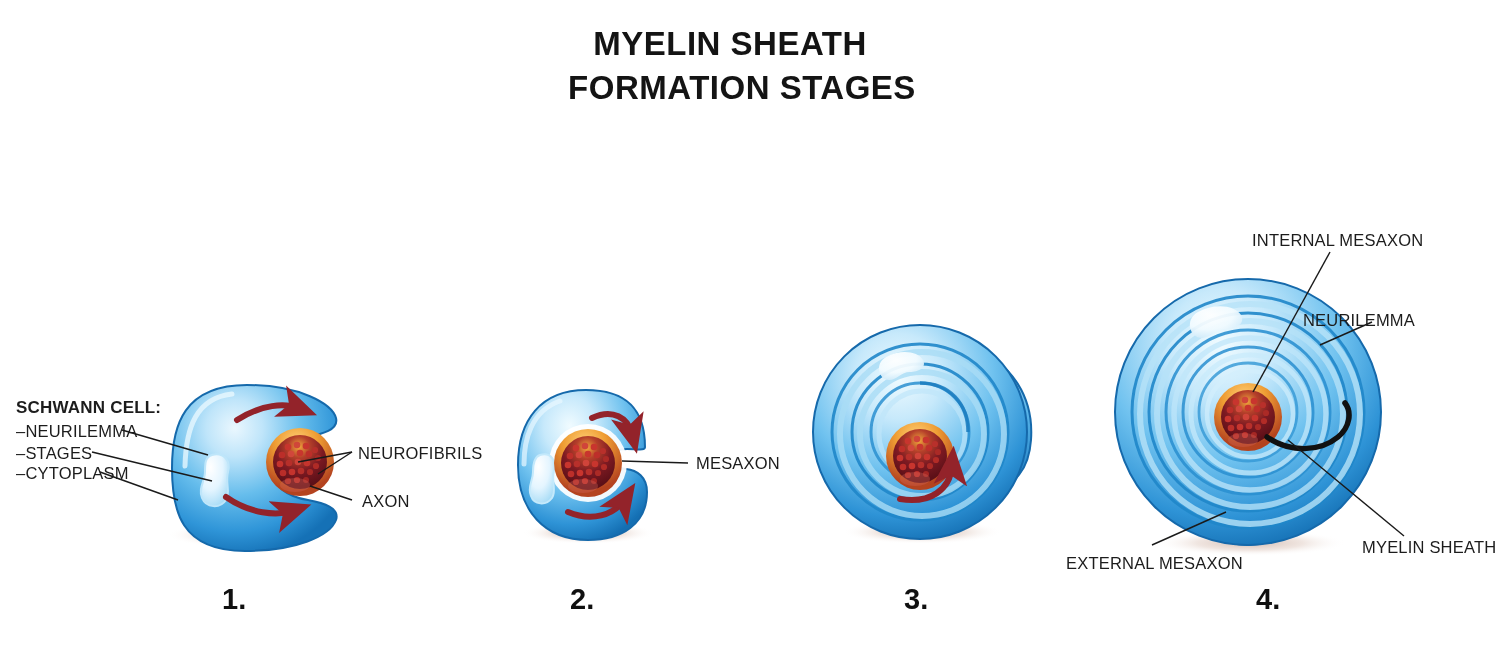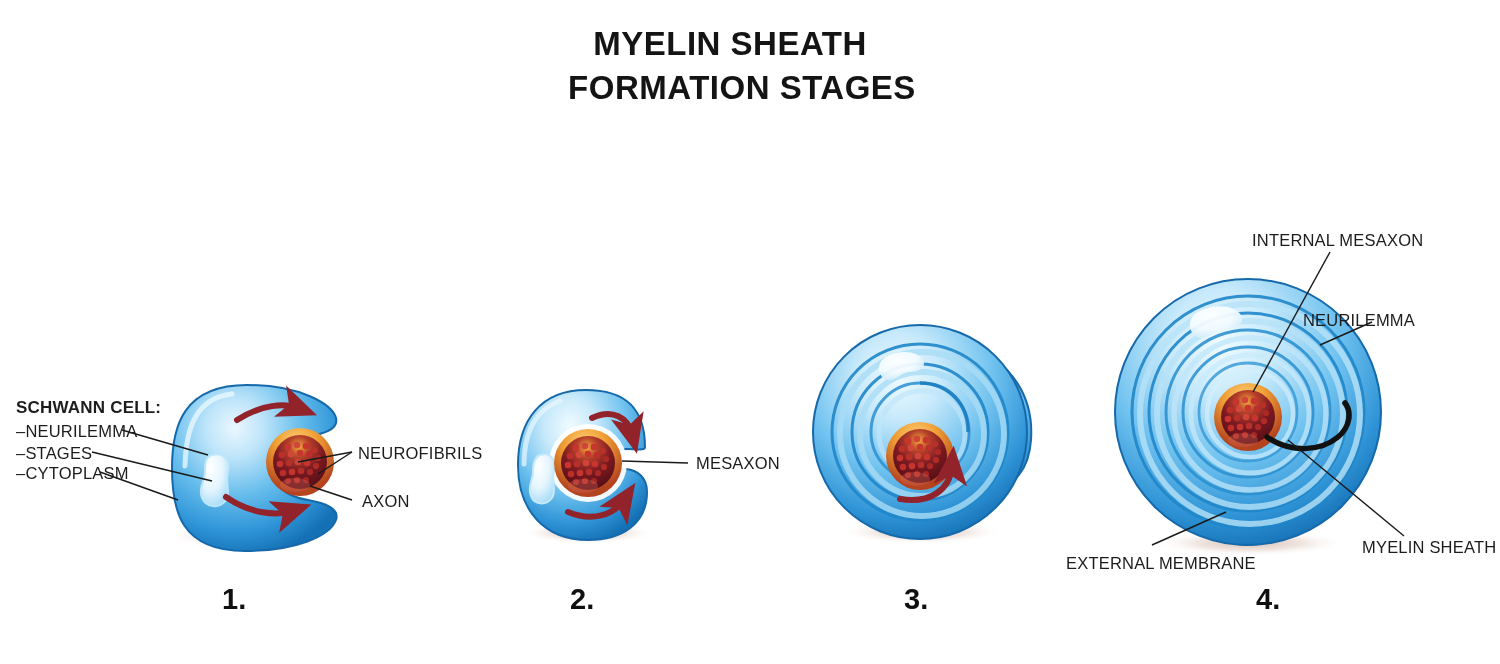--- a/index.html
+++ b/index.html
@@ -412,7 +412,7 @@
 
   <div class="lbl" style="left:1252px; top:231px;">INTERNAL MESAXON</div>
   <div class="lbl" style="left:1303px; top:311px;">NEURILEMMA</div>
-  <div class="lbl" style="left:1066px; top:554px;">EXTERNAL MEMBRANE</div>
+  <div class="lbl" style="left:1066px; top:554px;">EXTERNAL MESAXON</div>
   <div class="lbl" style="left:1362px; top:538px;">MYELIN SHEATH</div>
 
   <div class="stagenum" style="left:222px; top:583px;">1.</div>

